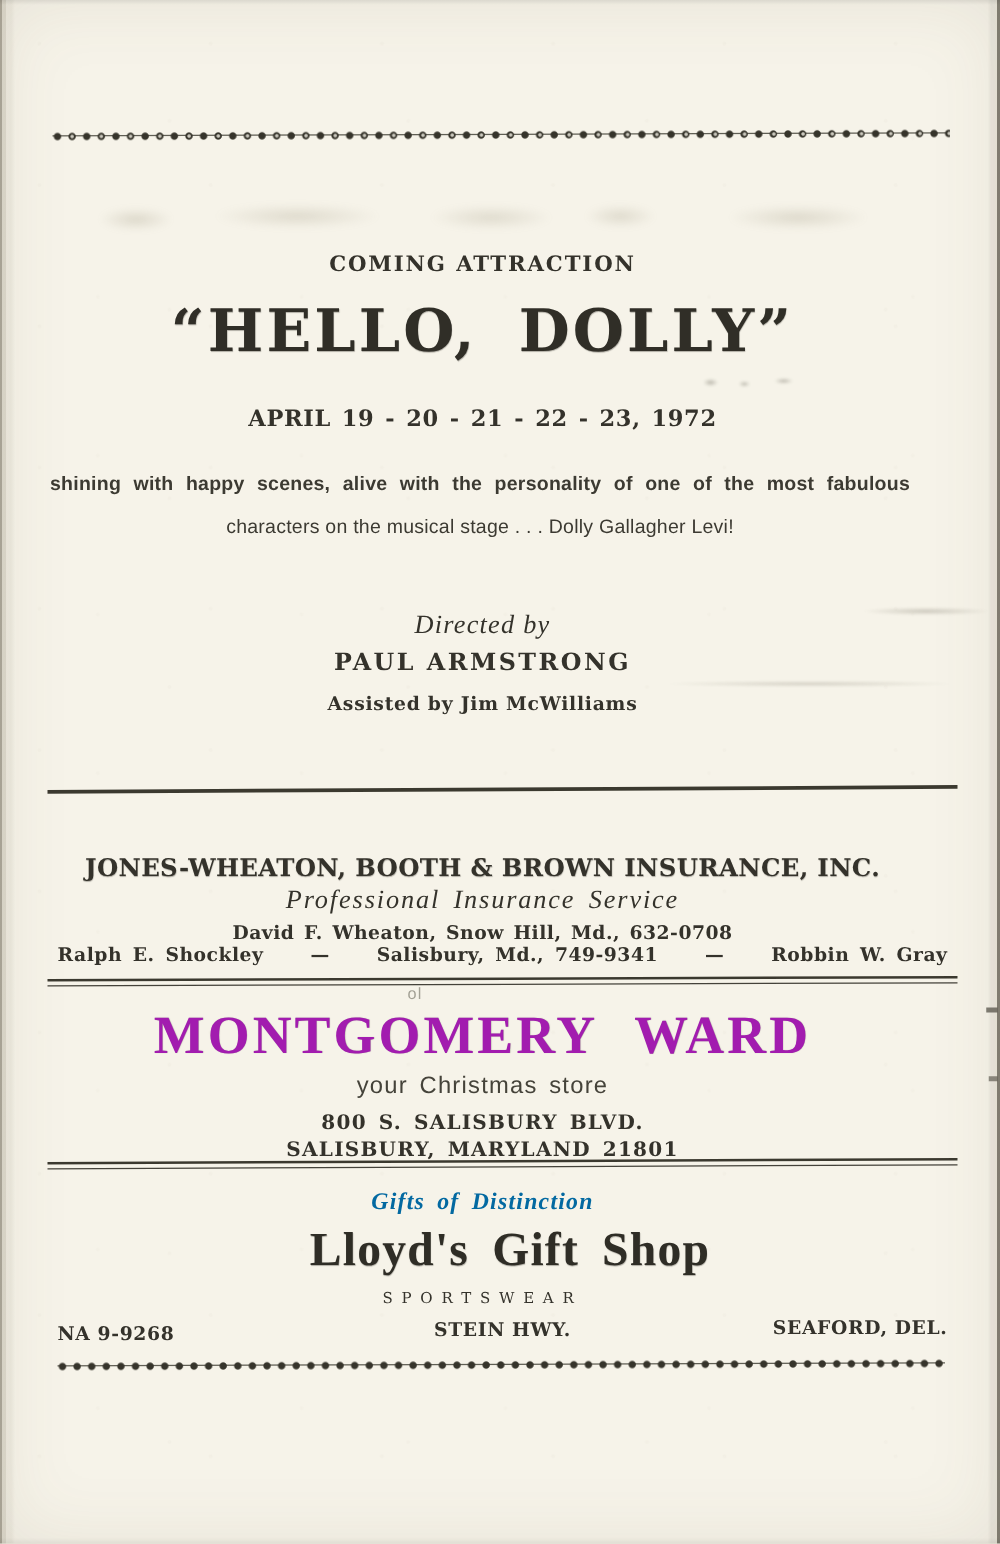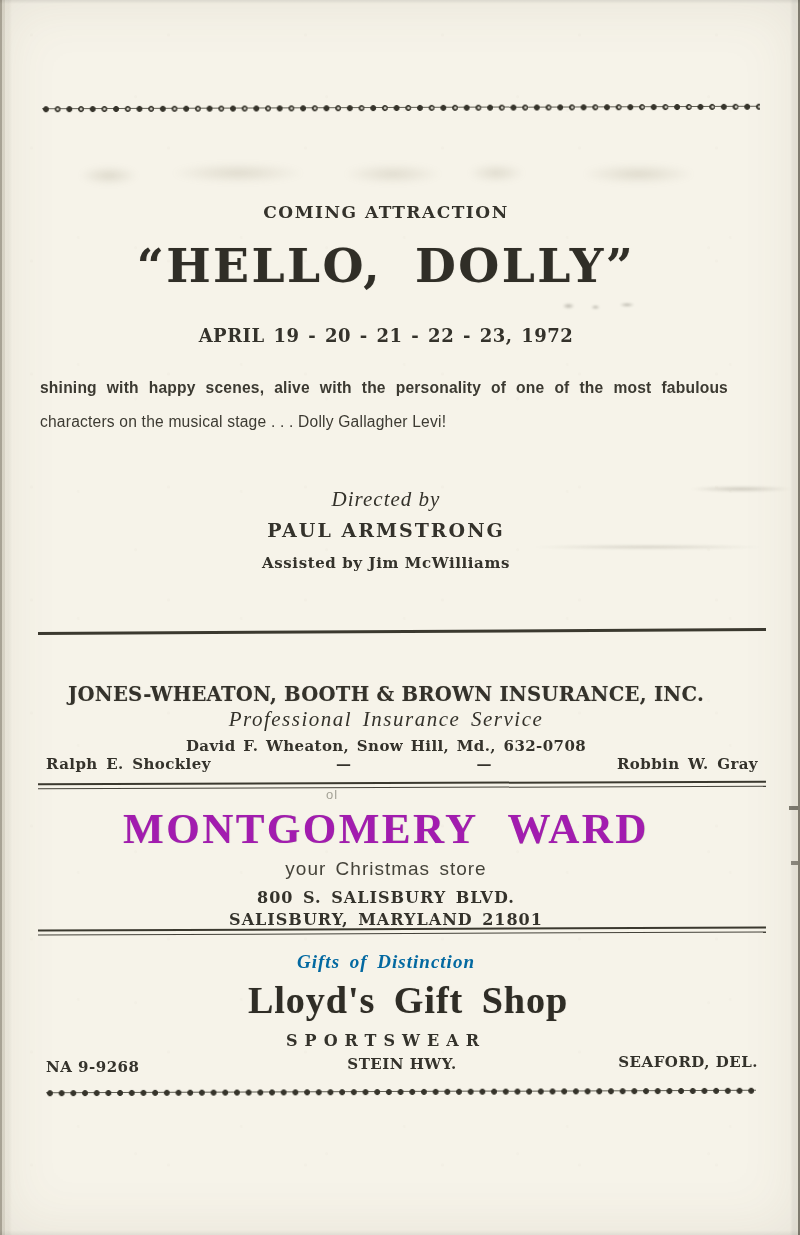--- a/index.html
+++ b/index.html
@@ -51,7 +51,7 @@
   .para{left:40px;top:371px;width:688px;font-size:15.6px;line-height:33.5px;color:#3c3a32;letter-spacing:.2px;}
   .para .l1{text-align:justify;text-align-last:justify;text-indent:34px;padding-right:14px;}
   .para .l2{text-align:justify;text-align-last:justify;font-weight:bold;}
-  .para .l3{text-align:left;}
+  .para .l3{text-align:center;}
   .directed{top:487px;font-size:21px;font-style:italic;letter-spacing:1px;}
   .director{top:519px;font-size:19px;font-weight:bold;letter-spacing:2px;}
   .assistant{top:554px;font-size:15px;font-weight:bold;letter-spacing:.6px;}

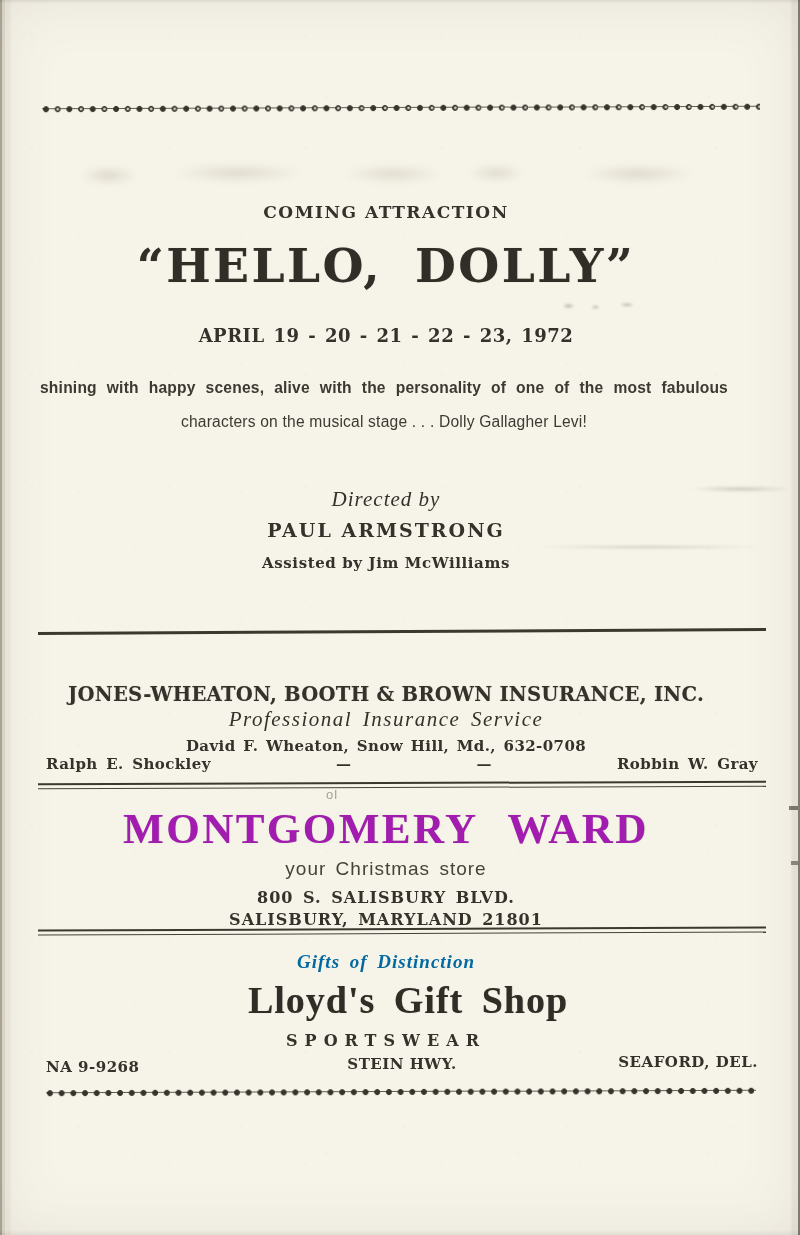--- a/index.html
+++ b/index.html
@@ -146,6 +146,7 @@
     <div class="ins-row abs slab">
       <span>Ralph E. Shockley</span>
       <span>—</span>
+      <span>Salisbury, Md., 749-9341</span>
       <span>—</span>
       <span>Robbin W. Gray</span>
     </div>

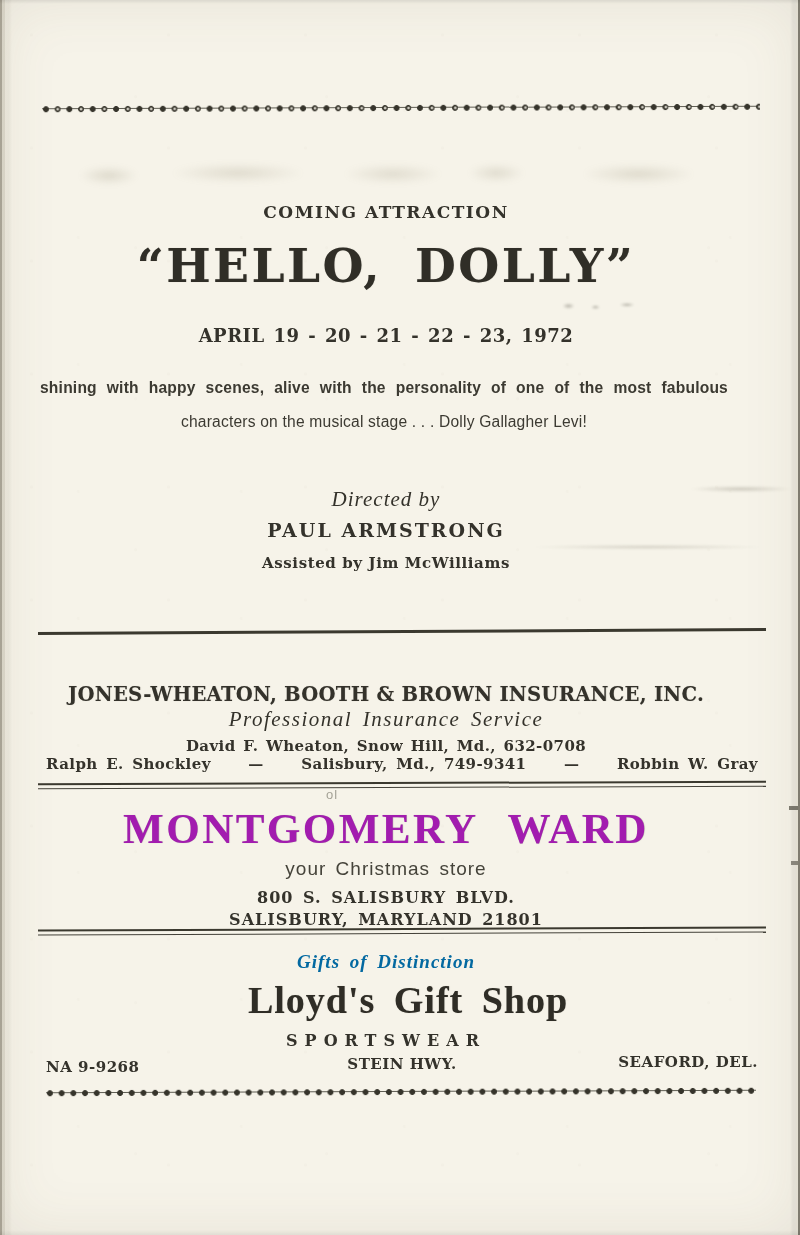--- a/index.html
+++ b/index.html
@@ -72,7 +72,7 @@
   
   .ll-tag{top:951px;font-size:19px;font-style:italic;font-weight:bold;letter-spacing:1px;word-spacing:4px;color:#0369a1;}
   .ll-name{top:978px;font-size:38px;font-weight:bold;letter-spacing:1px;word-spacing:8px;color:#2f2d26;font-family:"Liberation Serif",serif;padding-left:44px;}
-  .ll-sub{top:1031px;font-size:16px;font-weight:bold;letter-spacing:7px;}
+  .ll-sub{top:1031px;font-size:12px;font-weight:normal;letter-spacing:7px;}
   .ll-row{left:46px;top:1053px;width:712px;display:grid;grid-template-columns:1fr auto 1fr;align-items:baseline;
     font-size:15px;font-weight:bold;letter-spacing:.5px;}
   .ll-row .lft{text-align:left;position:relative;top:5px;}

